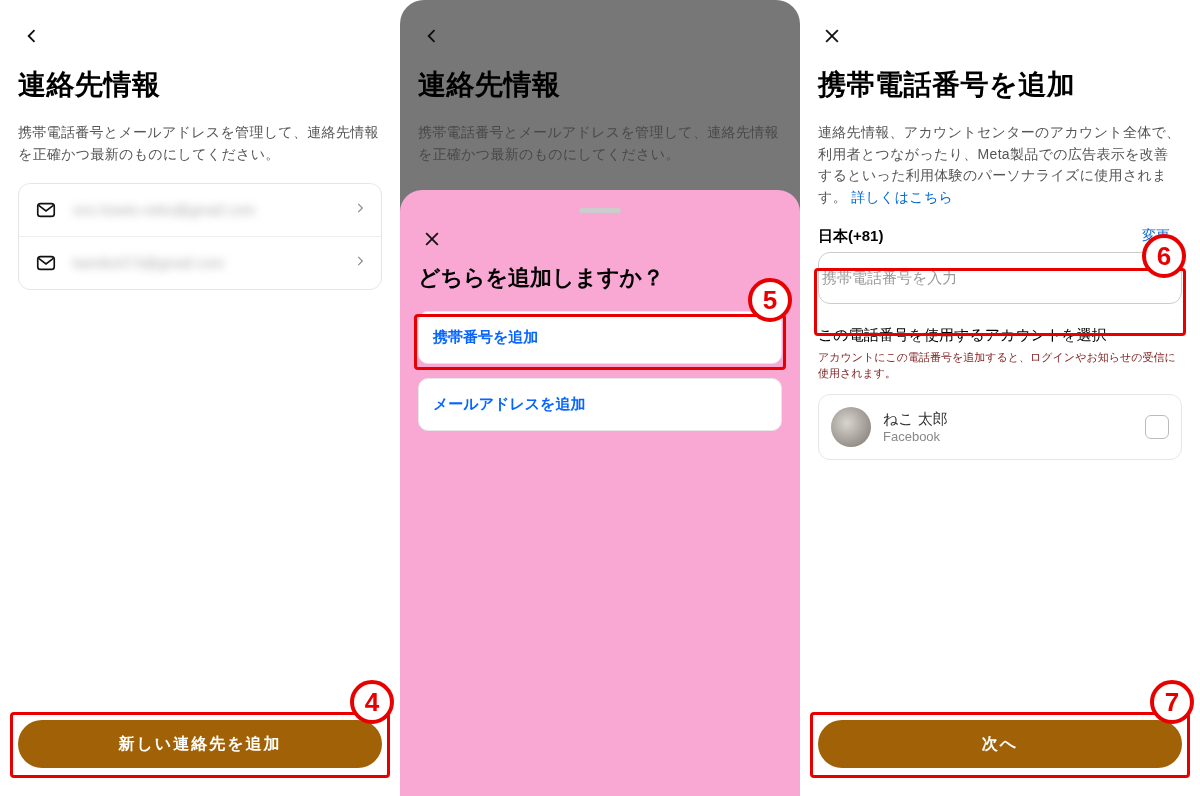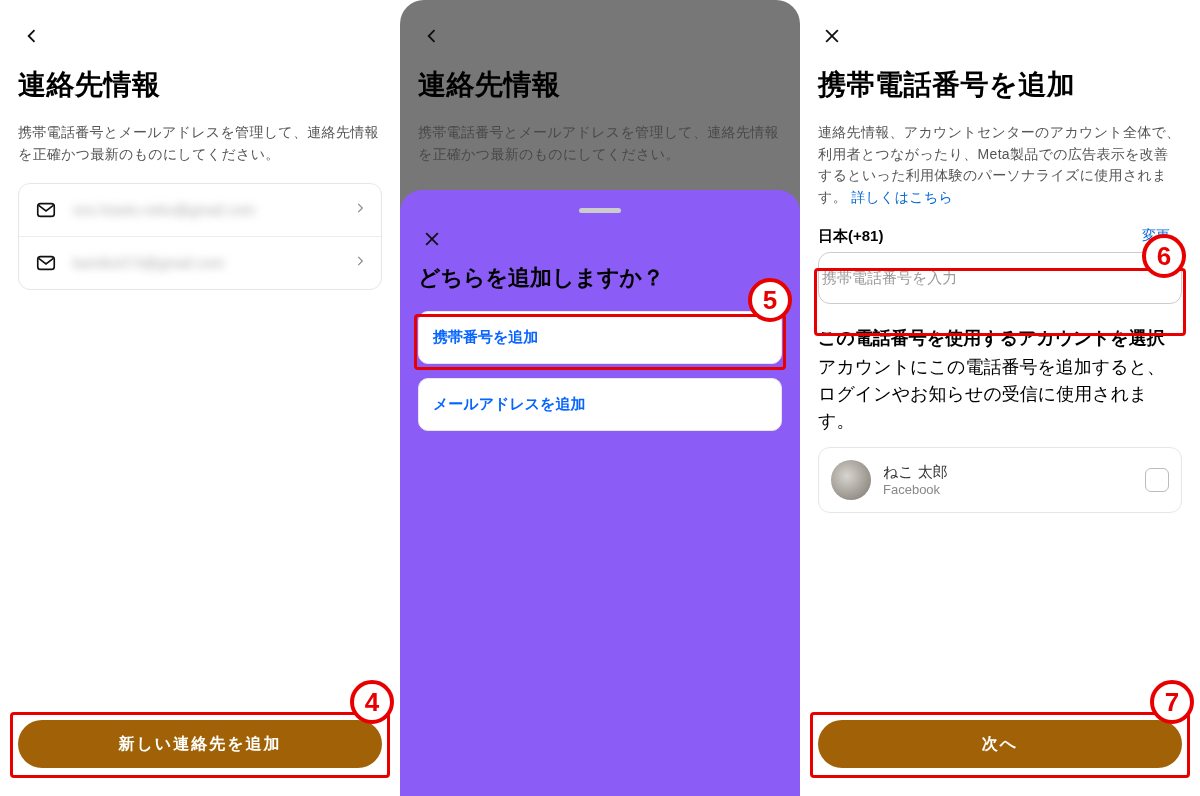--- a/index.html
+++ b/index.html
@@ -95,7 +95,7 @@
     position: absolute;
     left: 0; right: 0; bottom: 0;
     top: 190px;
-    background: #8b5cf6;
+    background: #f9a8d4;
     border-radius: 22px 22px 0 0;
     padding: 18px;
   }

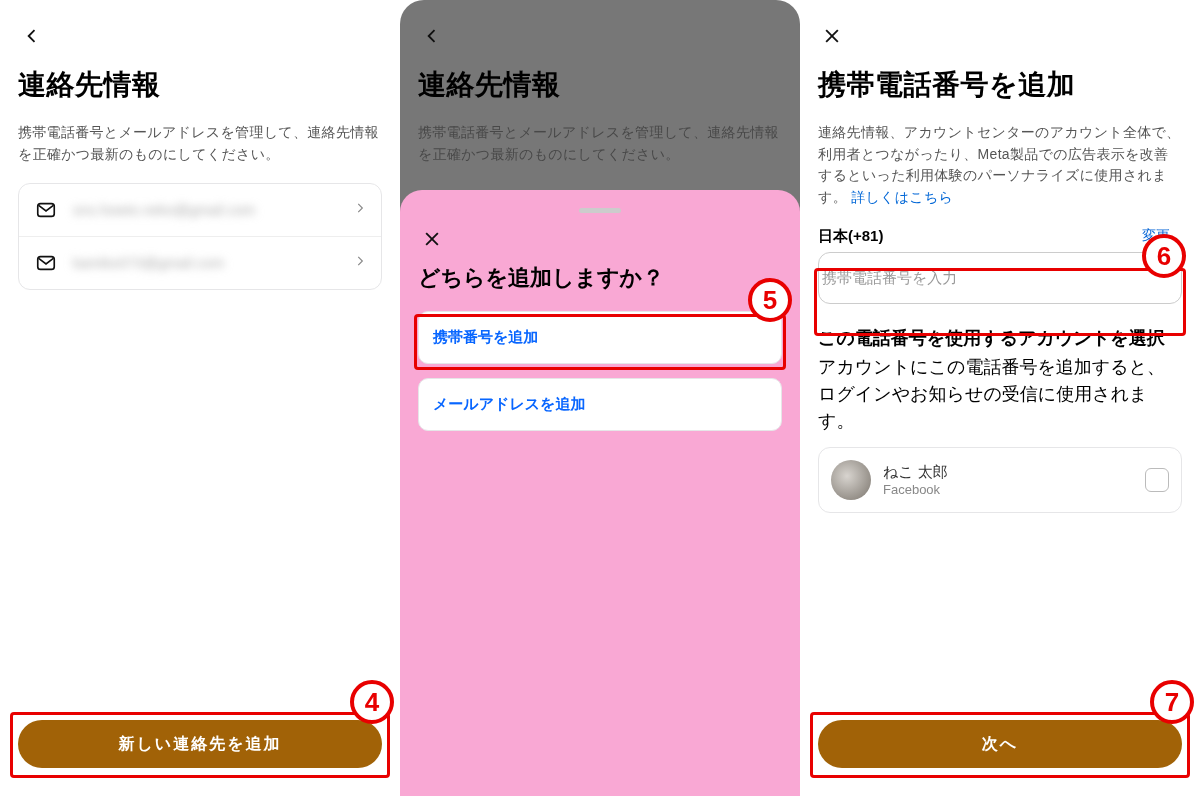--- a/index.html
+++ b/index.html
@@ -147,8 +147,8 @@
   }
   .input-wrap input::placeholder { color: #9a9a9a; }
   .section-title-sm {
-    font-size: 18px;
-    font-weight: 700;
+    font-size: 15px;
+    font-weight: 400;
     margin-bottom: 4px;
   }
   .section-desc {

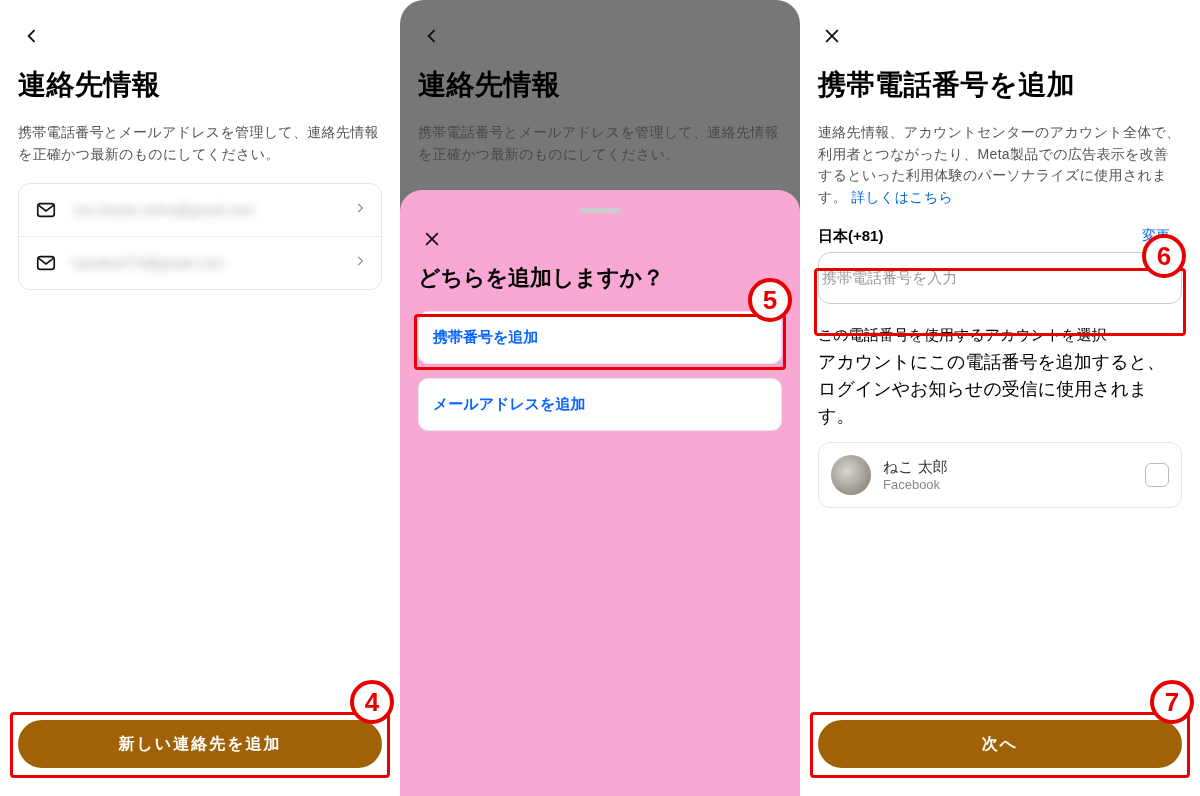--- a/index.html
+++ b/index.html
@@ -152,8 +152,8 @@
     margin-bottom: 4px;
   }
   .section-desc {
-    font-size: 18px;
-    color: #000000;
+    font-size: 11px;
+    color: #7f1d1d;
     line-height: 1.5;
     margin-bottom: 12px;
   }

